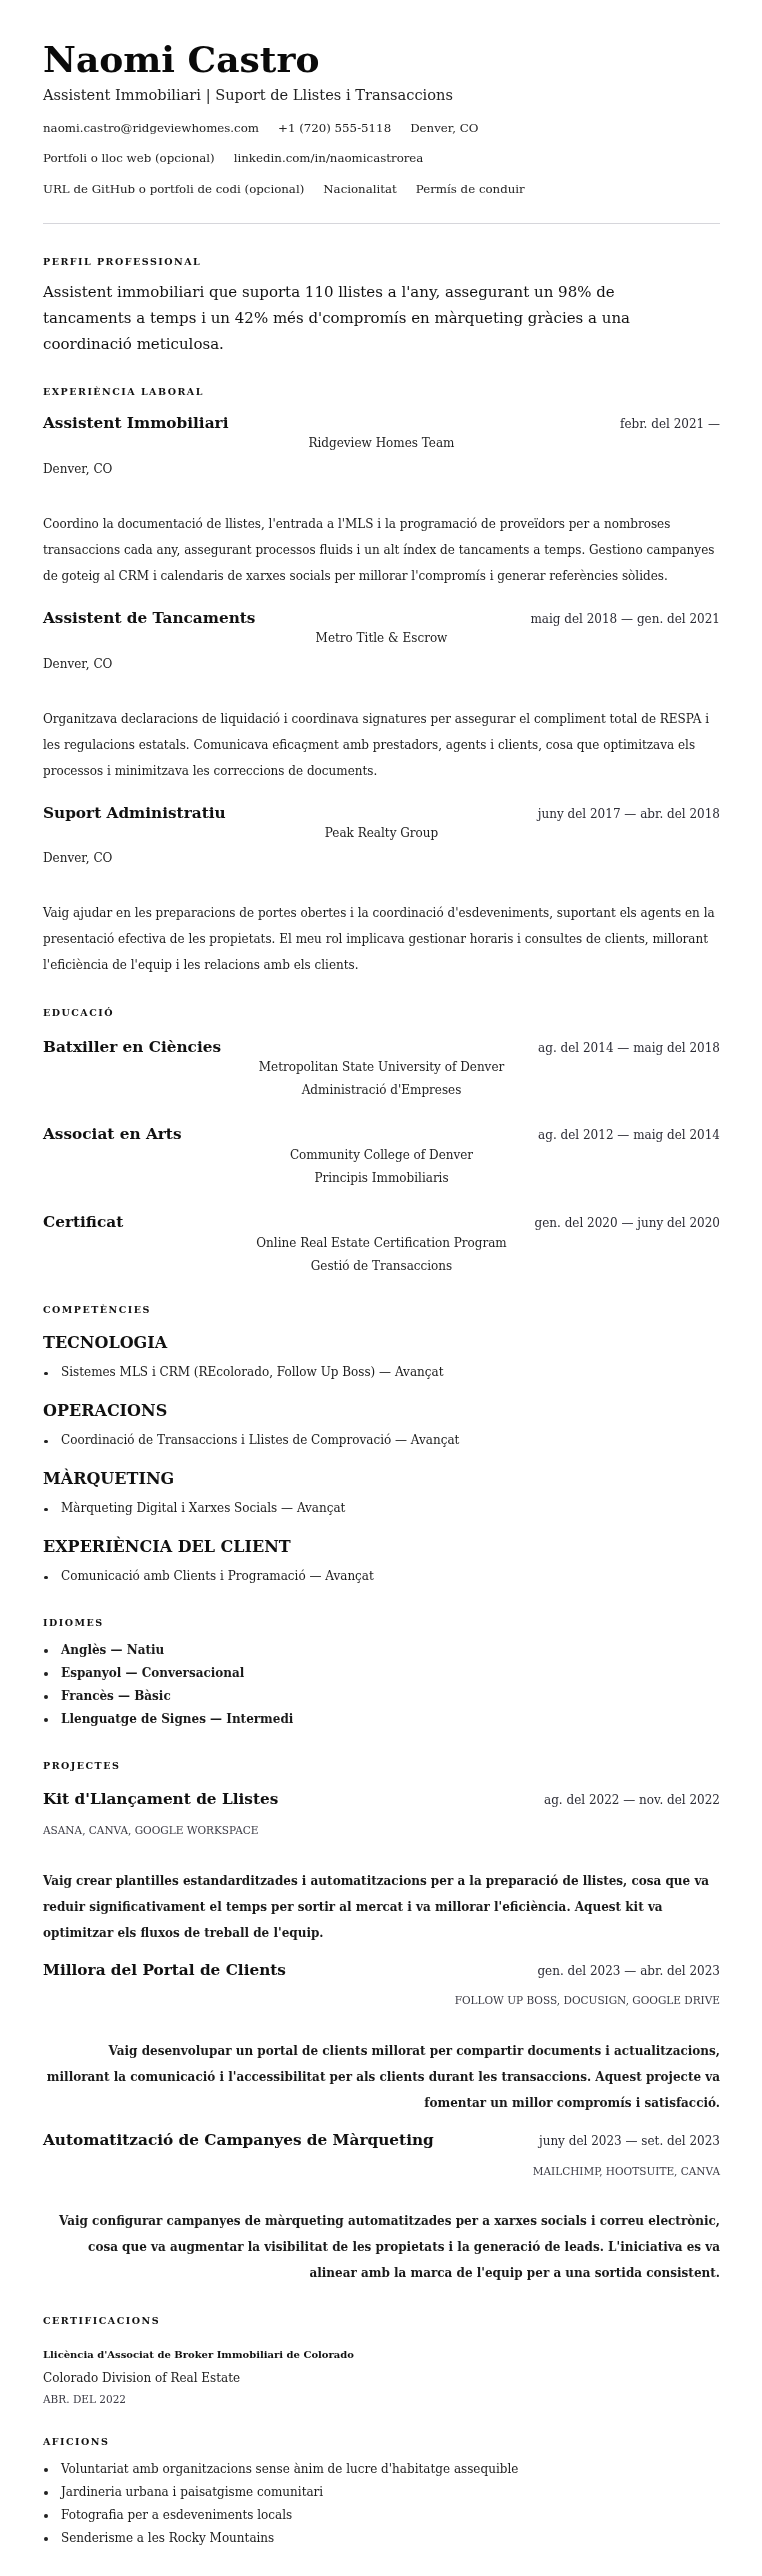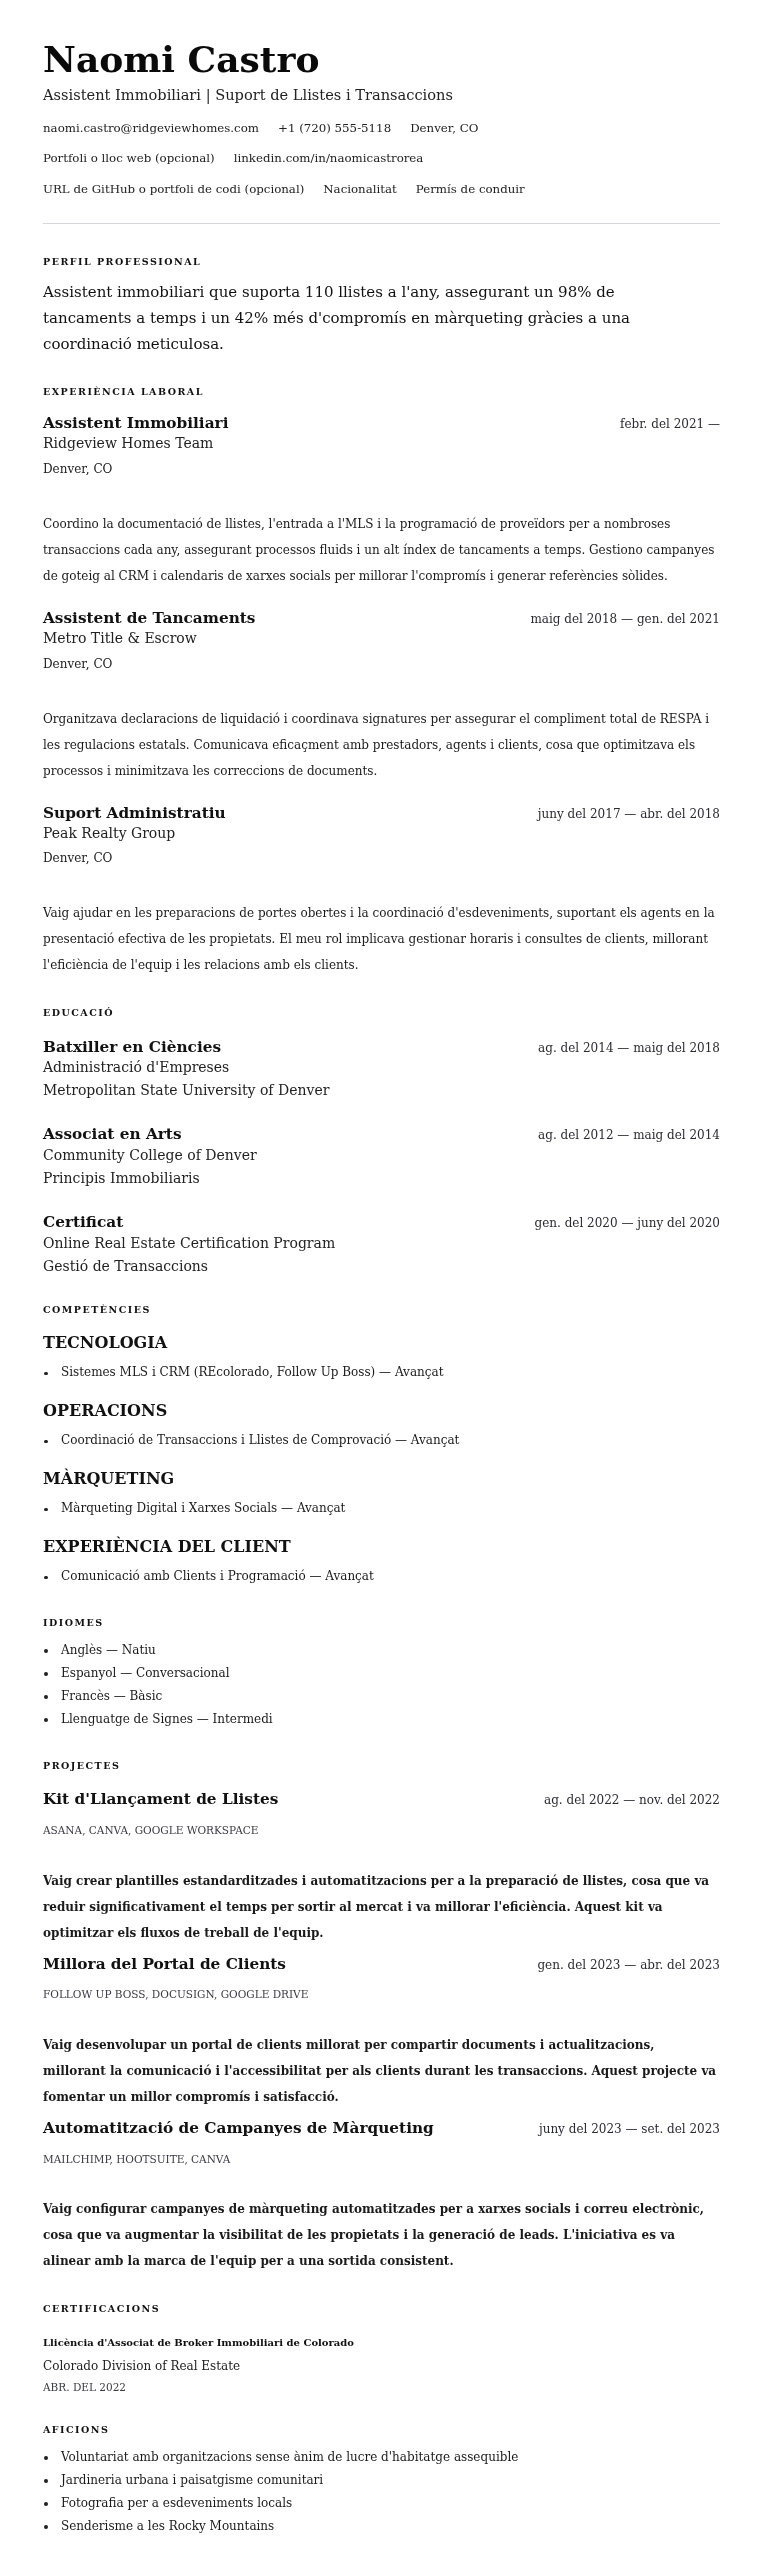--- a/index.html
+++ b/index.html
@@ -76,9 +76,10 @@
       white-space: nowrap;
     }
     .entry-sub {
-      font-size: 14px;
-      line-height: 18px;
-      color: #222;
+      font-size: 12px;
+      line-height: 18px;
+      color: #222;
+      text-align: center;
     }
     .entry-loc {
       font-size: 12px;

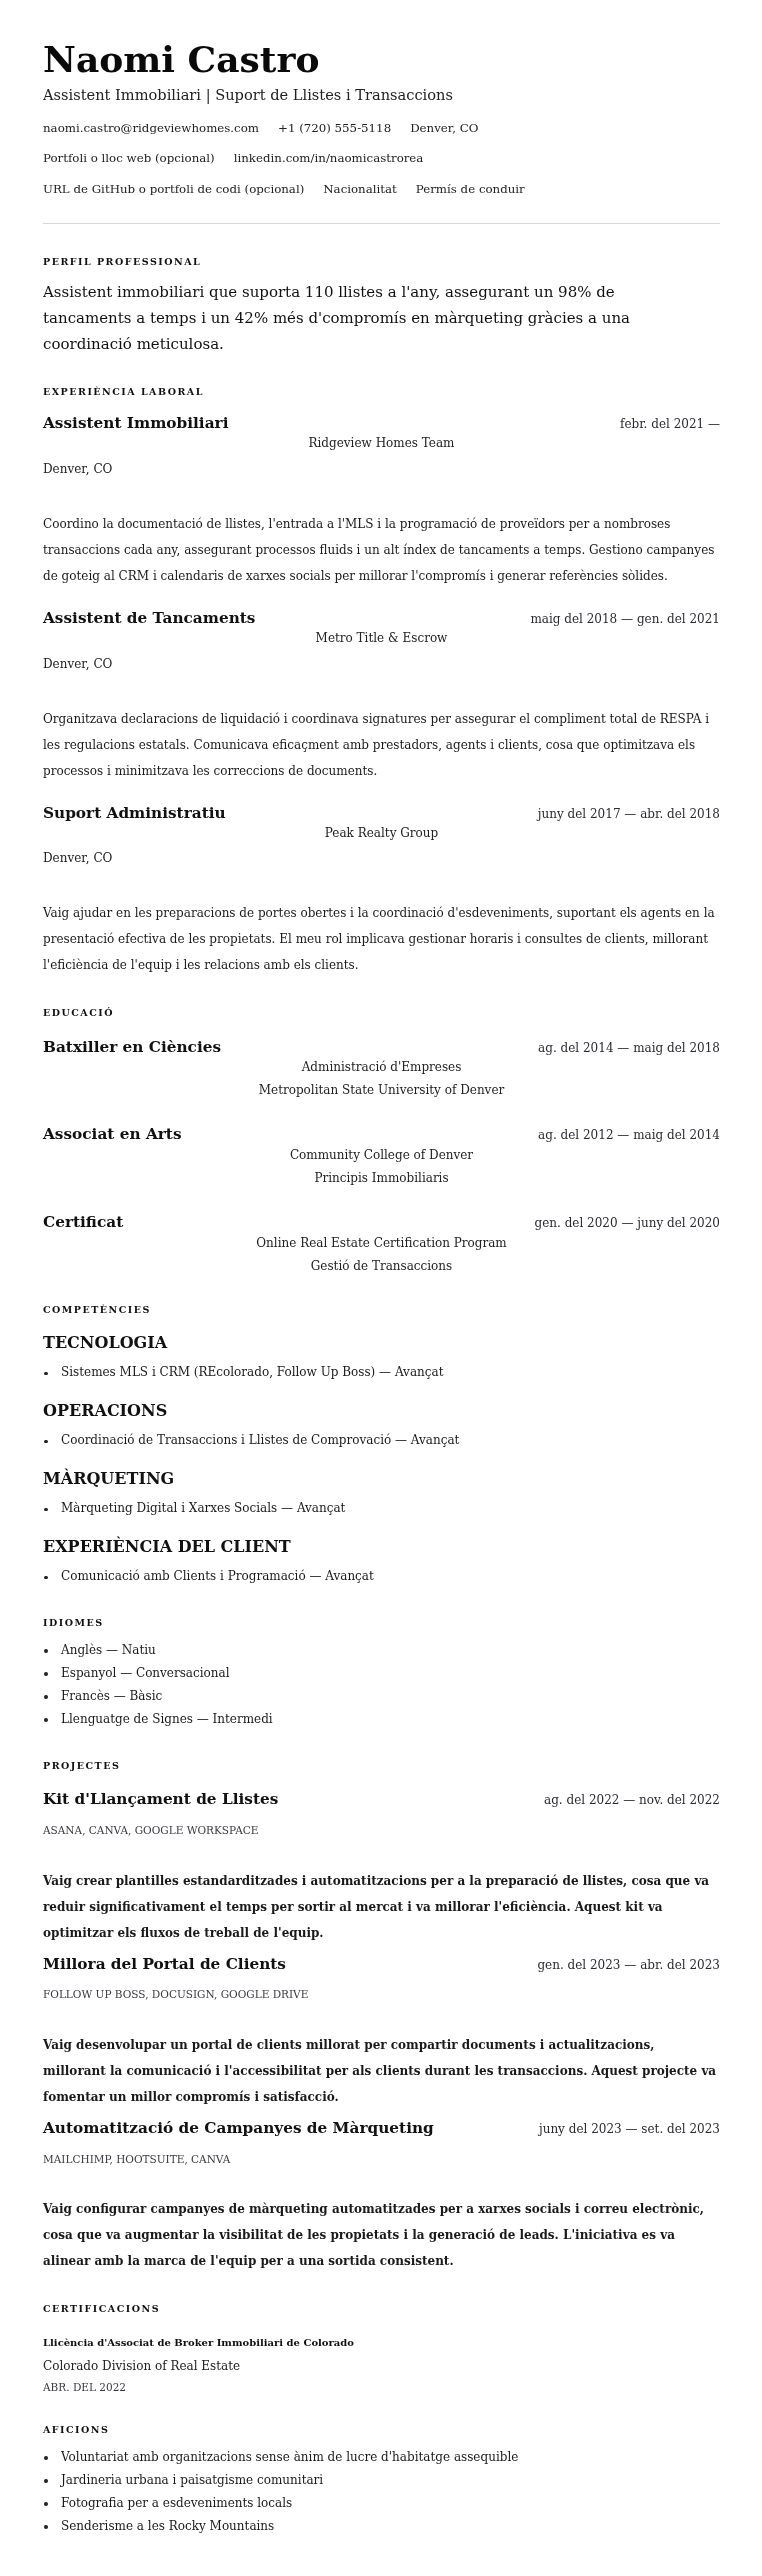--- a/index.html
+++ b/index.html
@@ -232,8 +232,8 @@
         <div class="entry-title">Batxiller en Ciències</div>
         <div class="entry-date">ag. del 2014 — maig del 2018</div>
       </div>
+      <div class="entry-sub">Metropolitan State University of Denver</div>
       <div class="entry-sub">Administració d'Empreses</div>
-      <div class="entry-sub">Metropolitan State University of Denver</div>
     </div>
 
     <div class="entry edu">

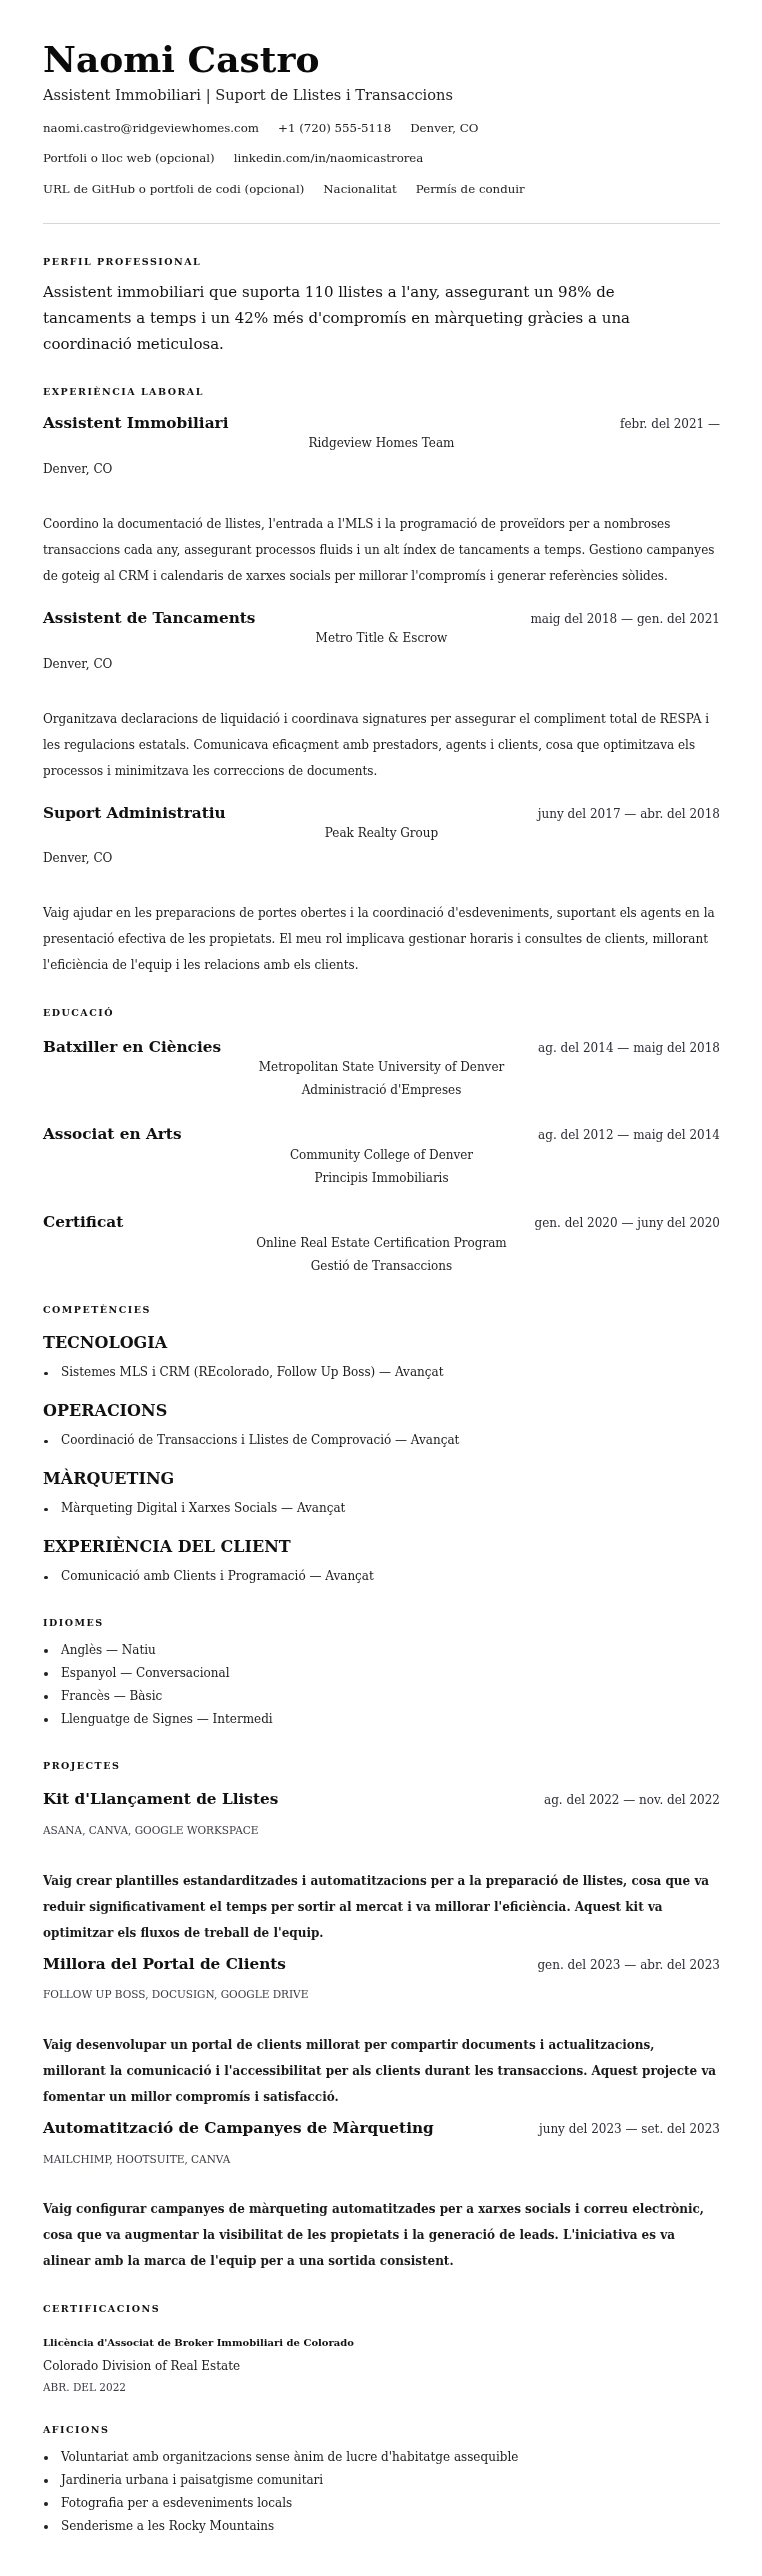--- a/index.html
+++ b/index.html
@@ -125,7 +125,7 @@
       border-radius: 50%;
       background: #222;
     }
-    .lang-list { margin-top: 12.7px; }
+    .lang-list { margin-top: 12.7px; font-weight: bold; }
     .project { margin-top: 16.5px; }
     .project + .project { margin-top: 8px; }
     .project-tags {

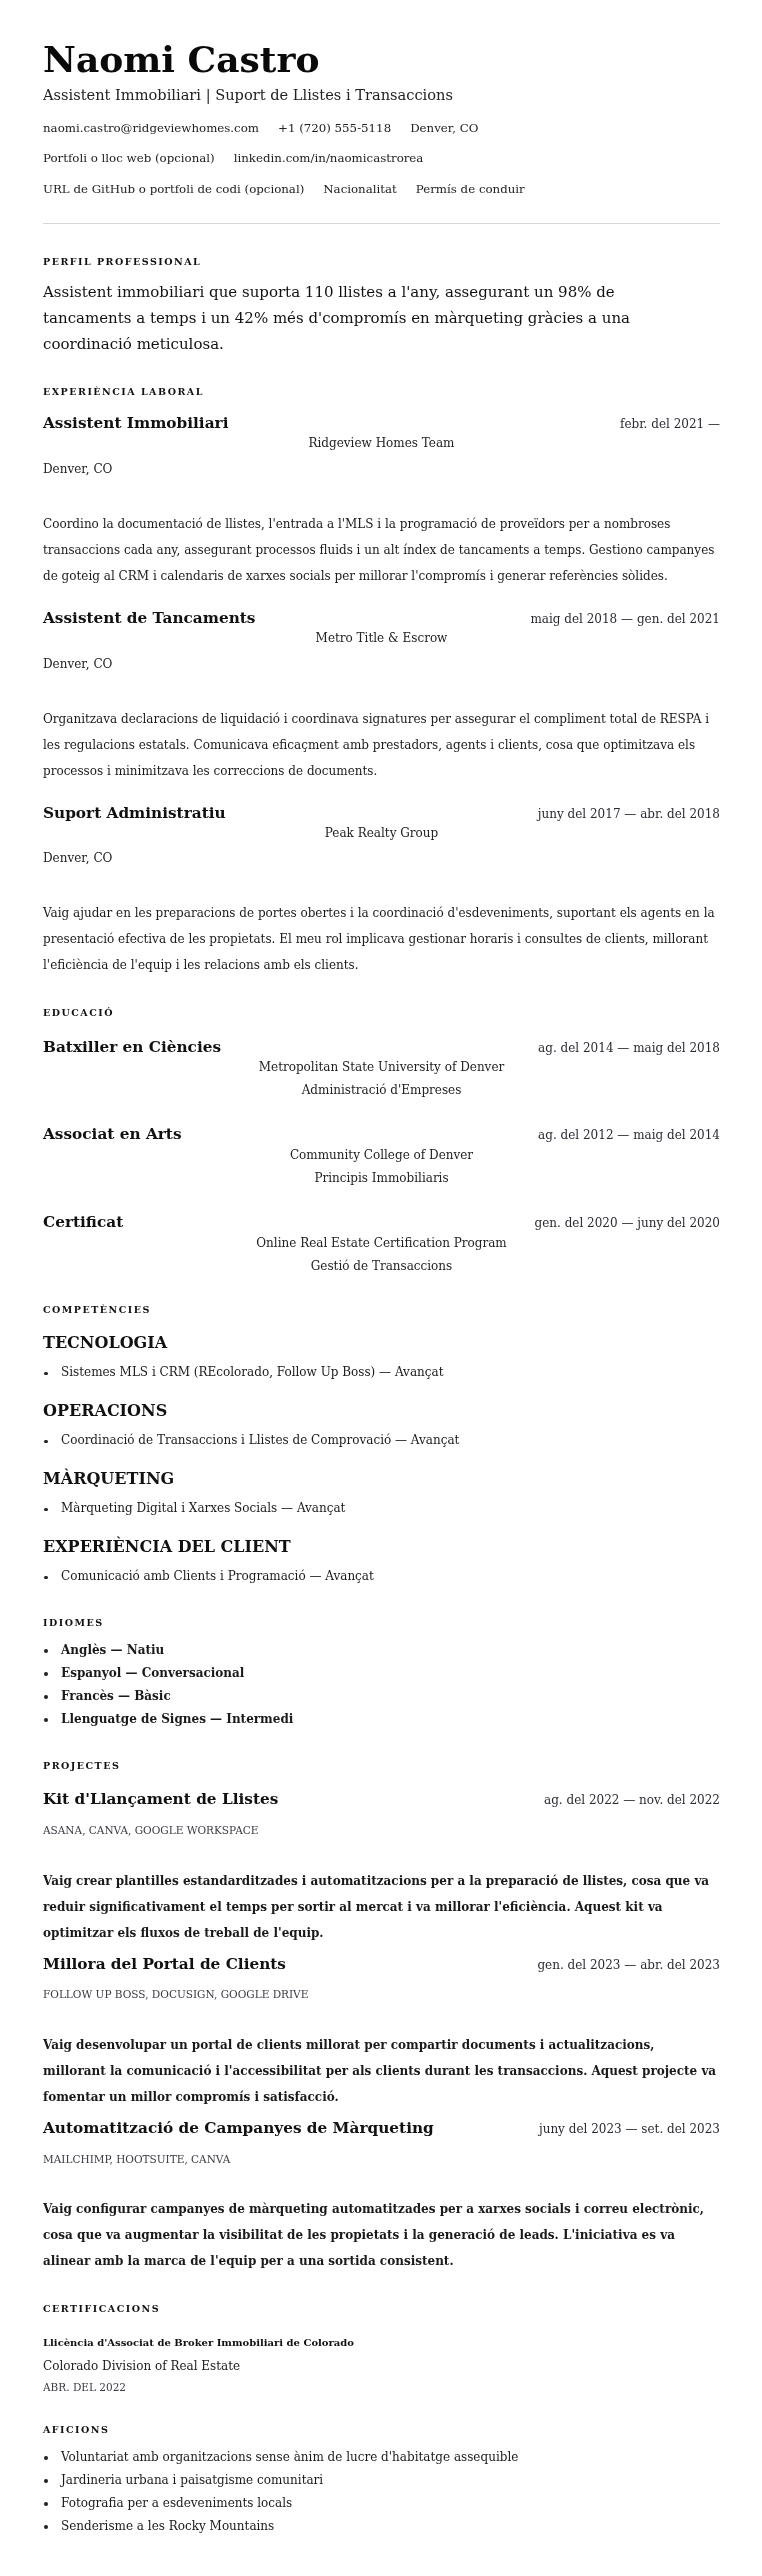--- a/index.html
+++ b/index.html
@@ -127,7 +127,7 @@
     }
     .lang-list { margin-top: 12.7px; font-weight: bold; }
     .project { margin-top: 16.5px; }
-    .project + .project { margin-top: 8px; }
+    .project + .project { margin-top: 14px; text-align: right; }
     .project-tags {
       font-size: 10.5px;
       line-height: 15.3px;

